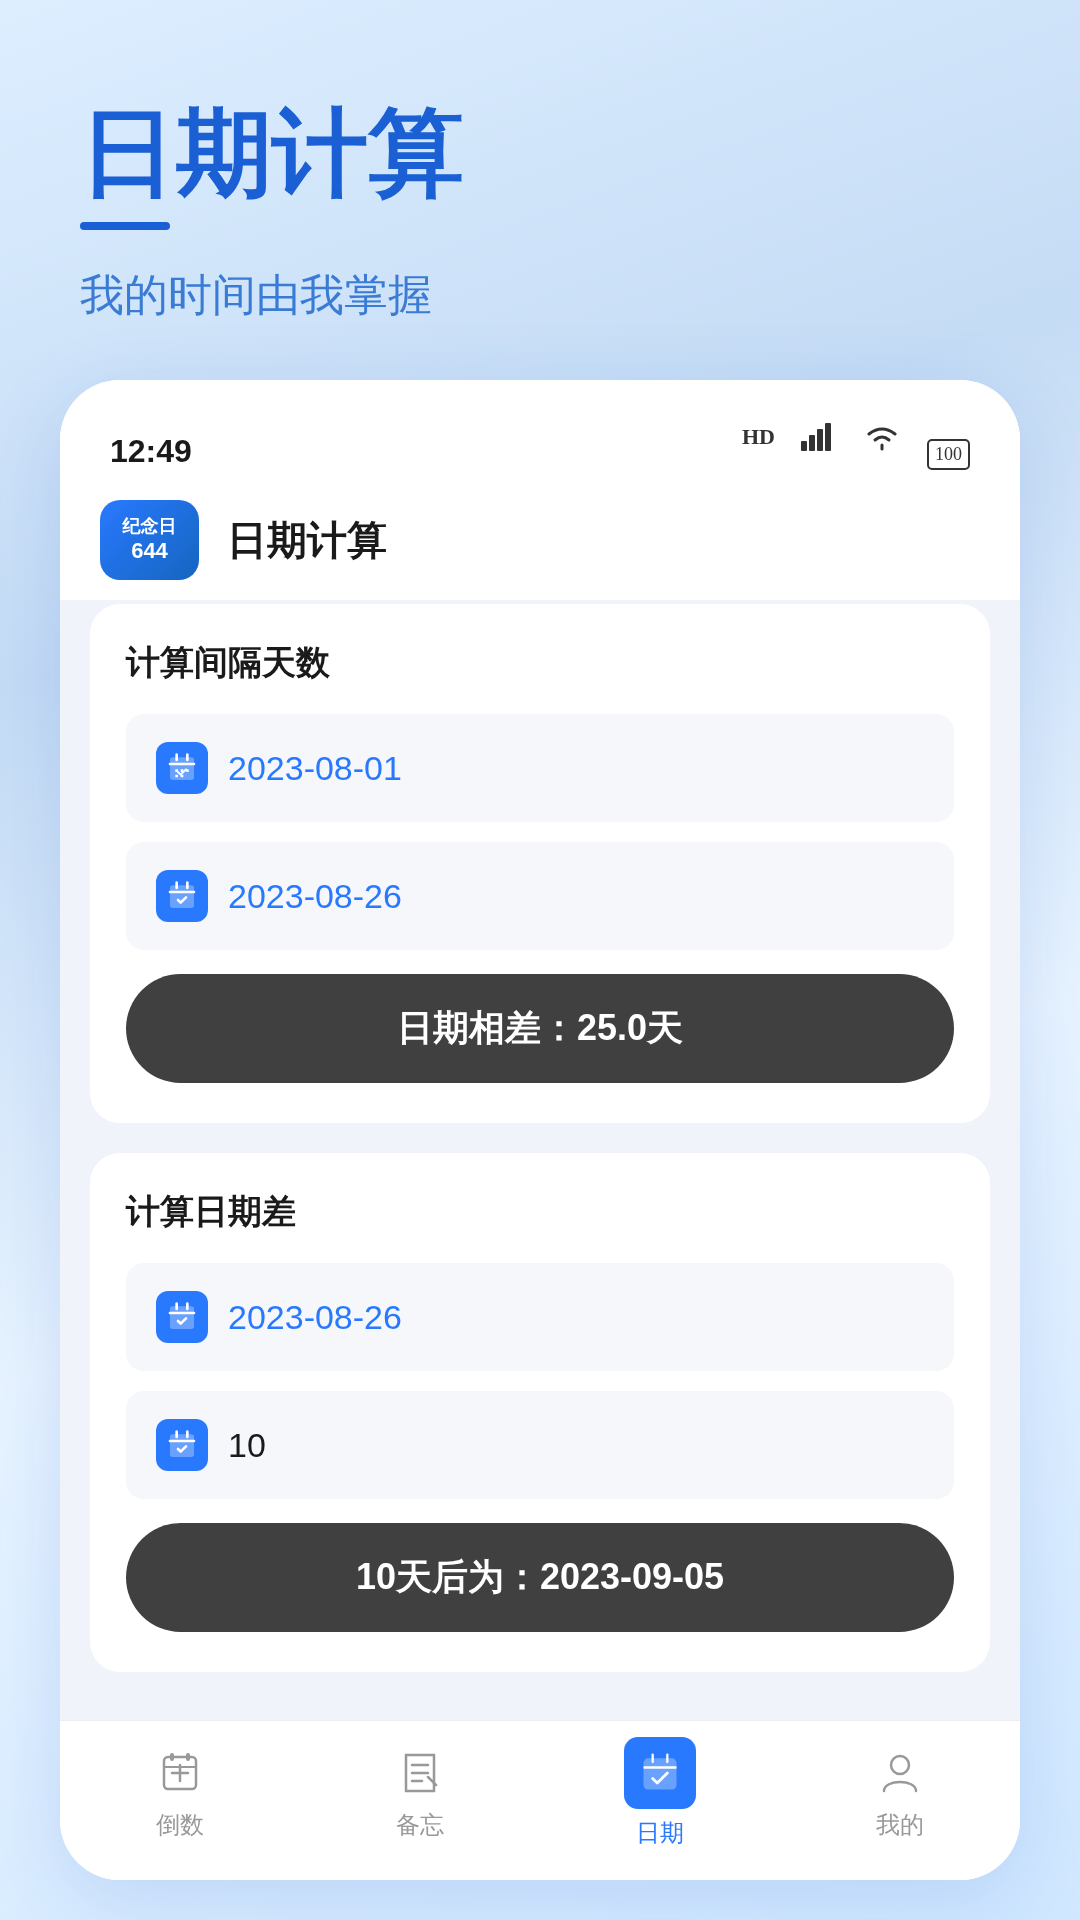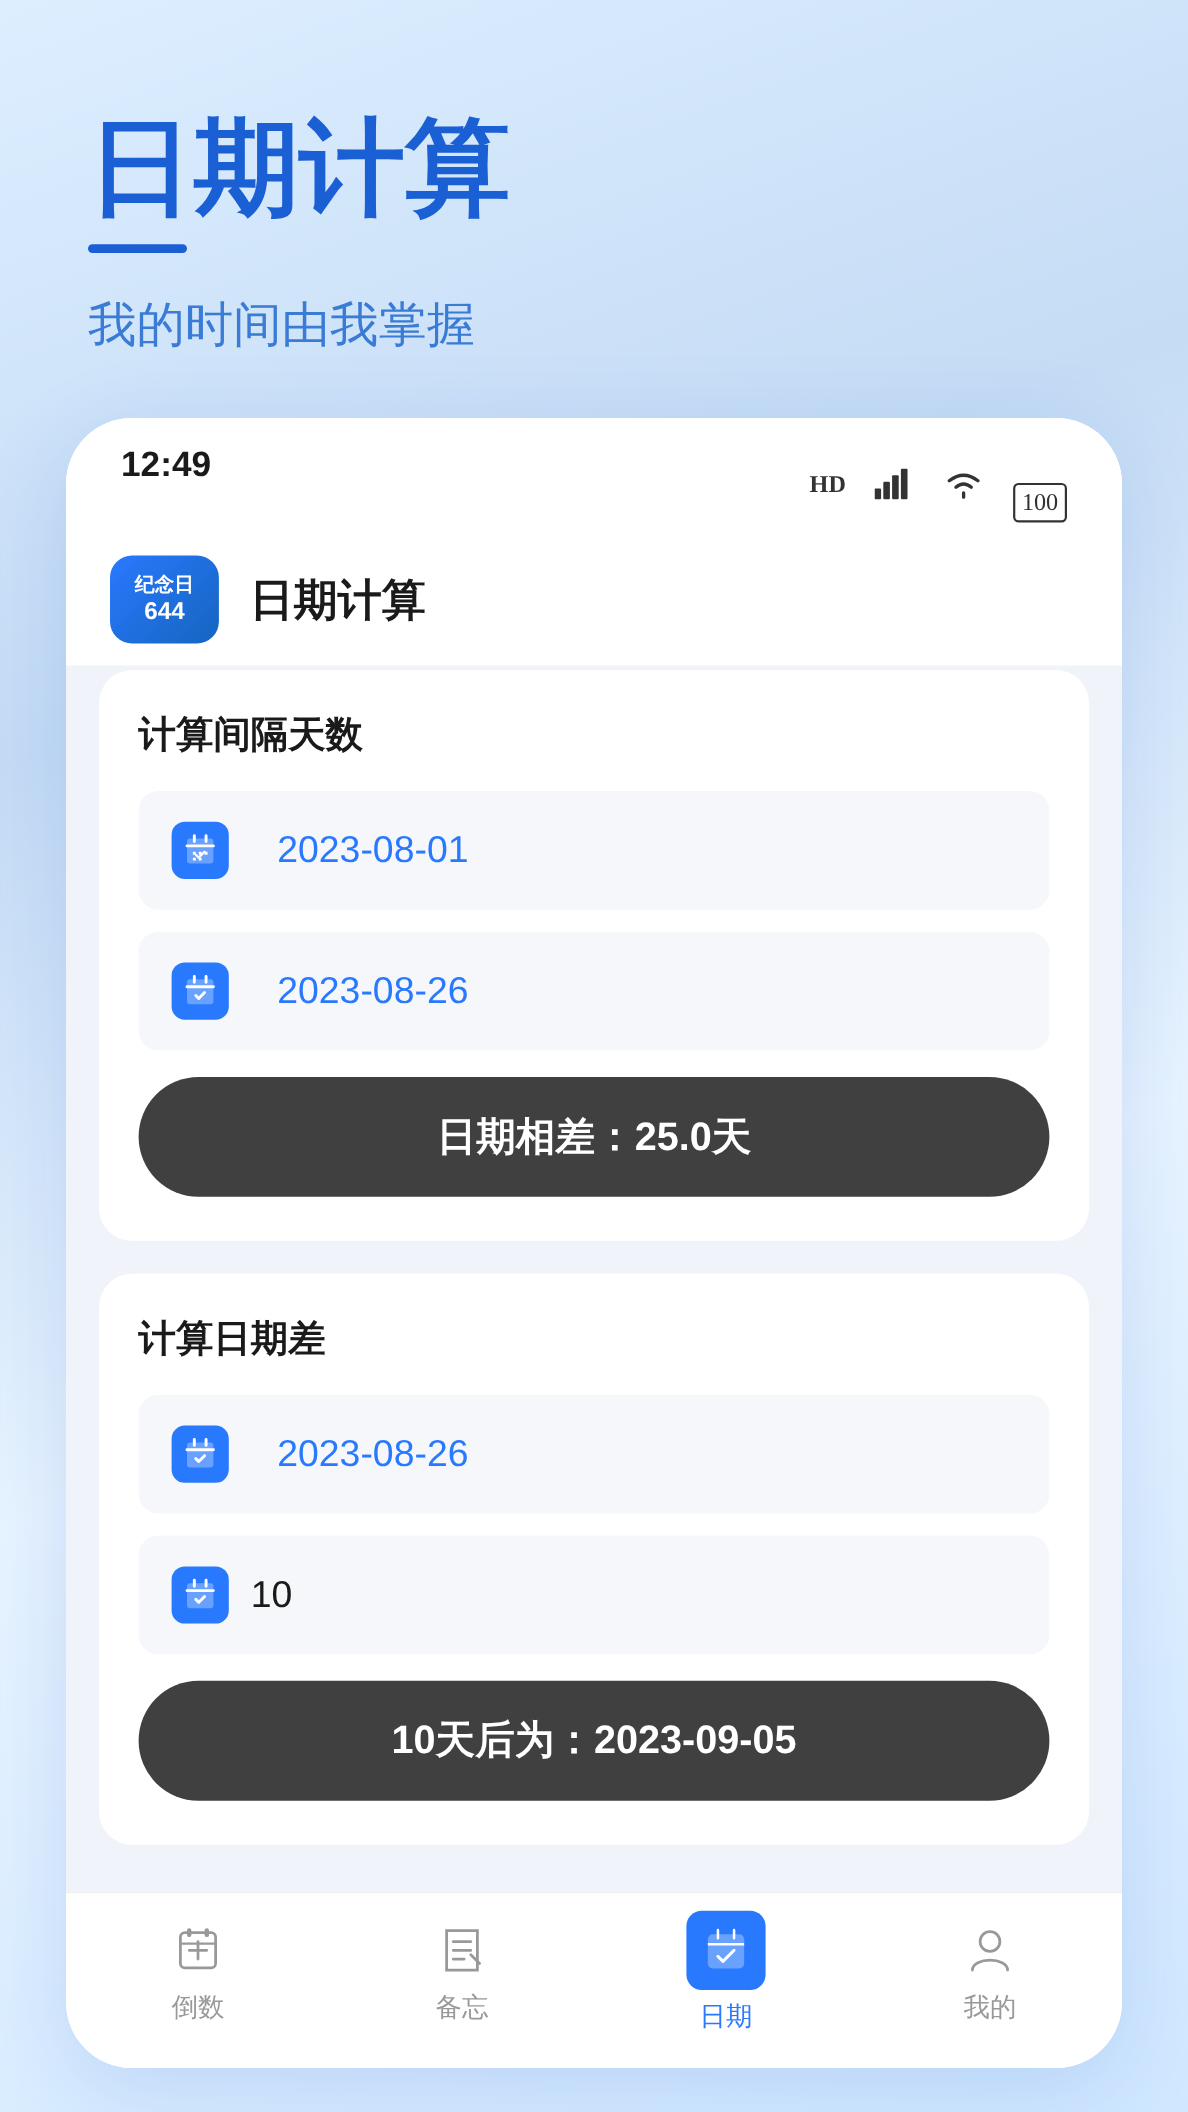--- a/index.html
+++ b/index.html
@@ -58,7 +58,7 @@
     .status-bar {
       display: flex;
       justify-content: space-between;
-      align-items: flex-start;
+      align-items: flex-end;
       padding: 24px 50px 10px 50px;
       background: #fff;
     }

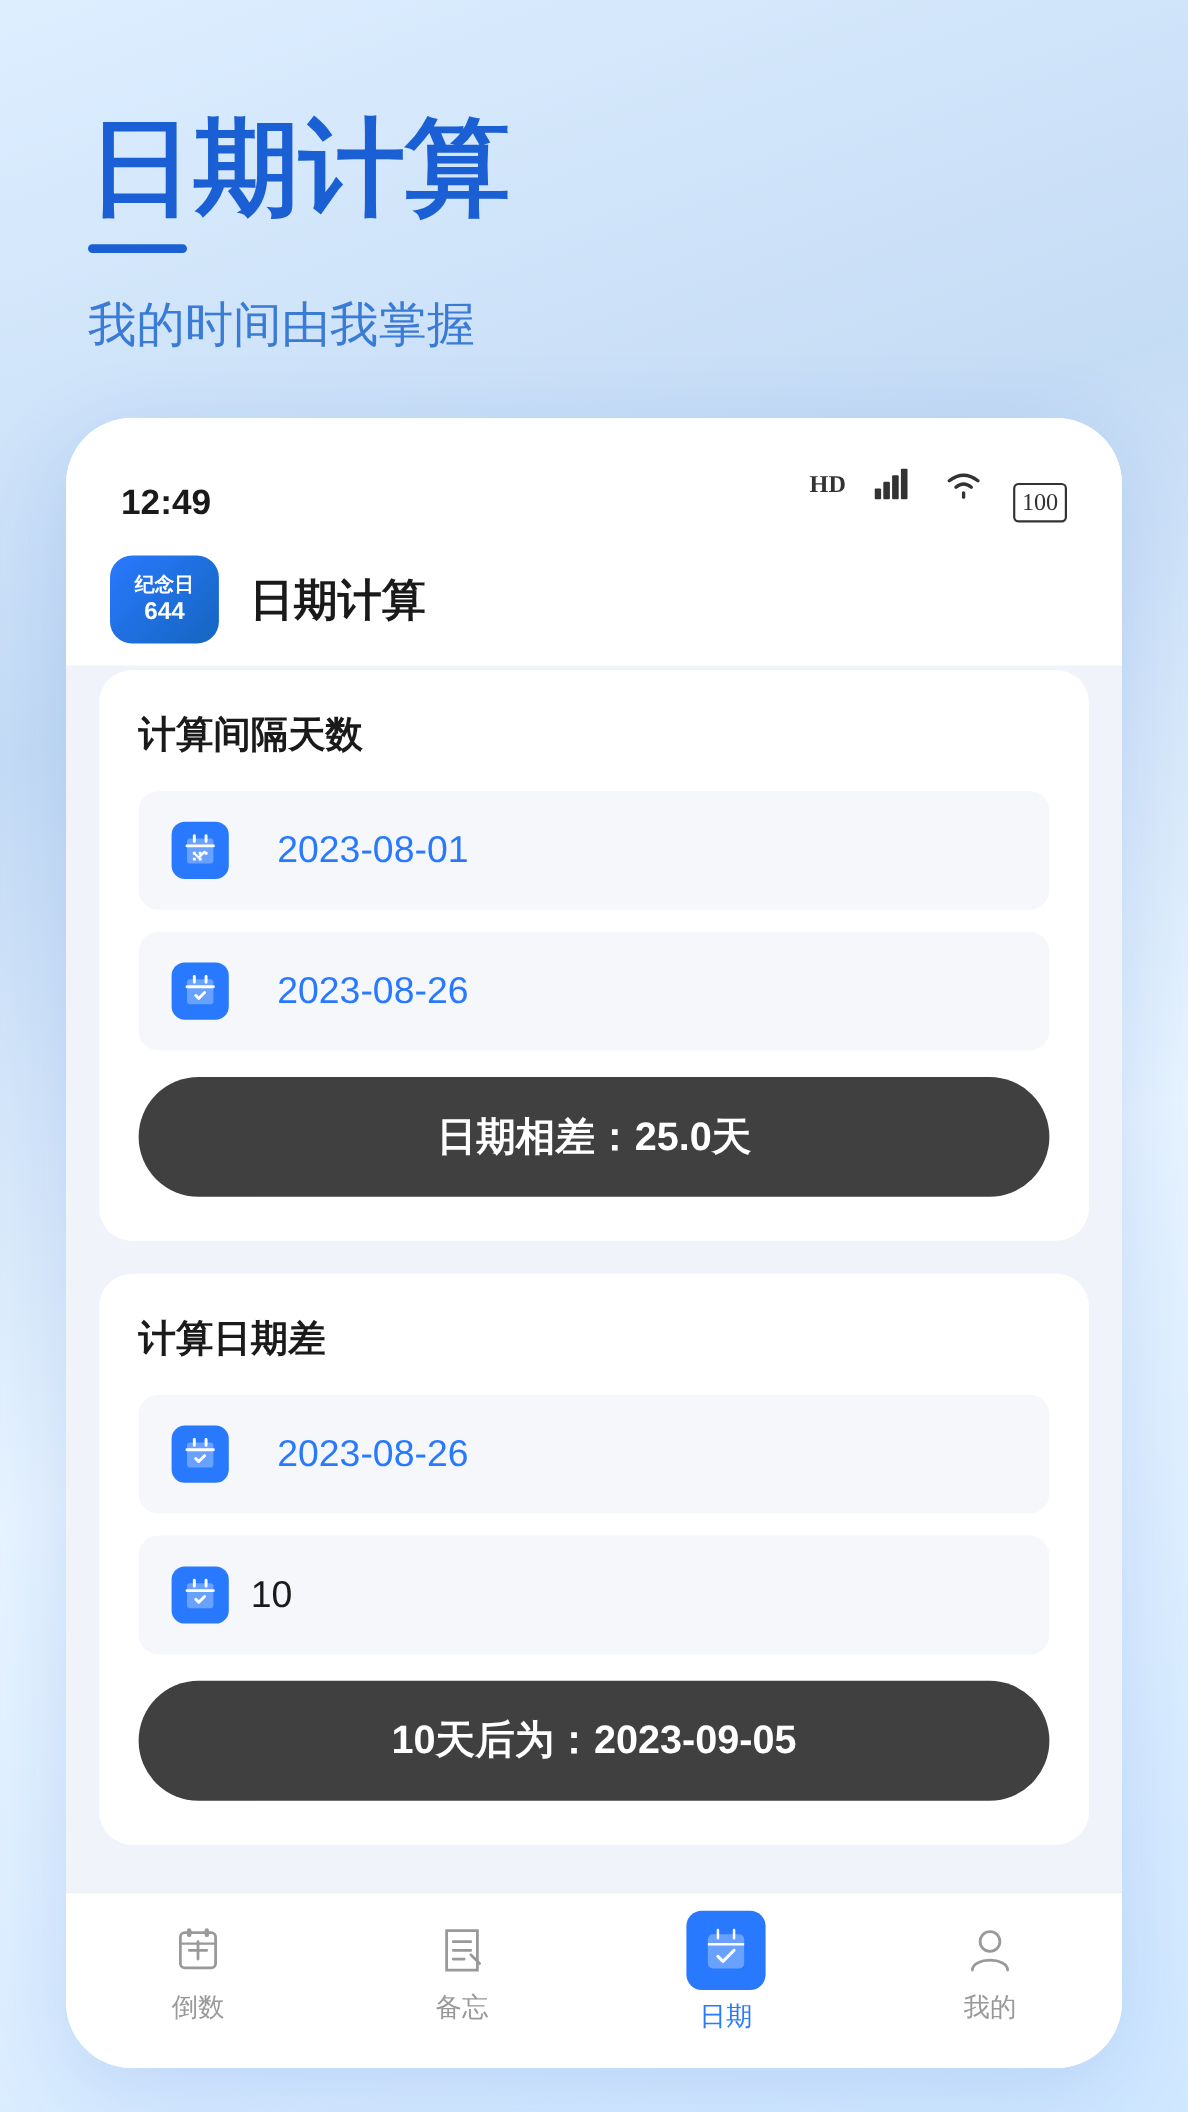--- a/index.html
+++ b/index.html
@@ -80,7 +80,7 @@
       border: 2px solid #333;
       border-radius: 5px;
       padding: 3px 6px;
-      font-size: 22px;
+      font-size: 18px;
       color: #333;
       position: relative;
       margin-top: 35px;

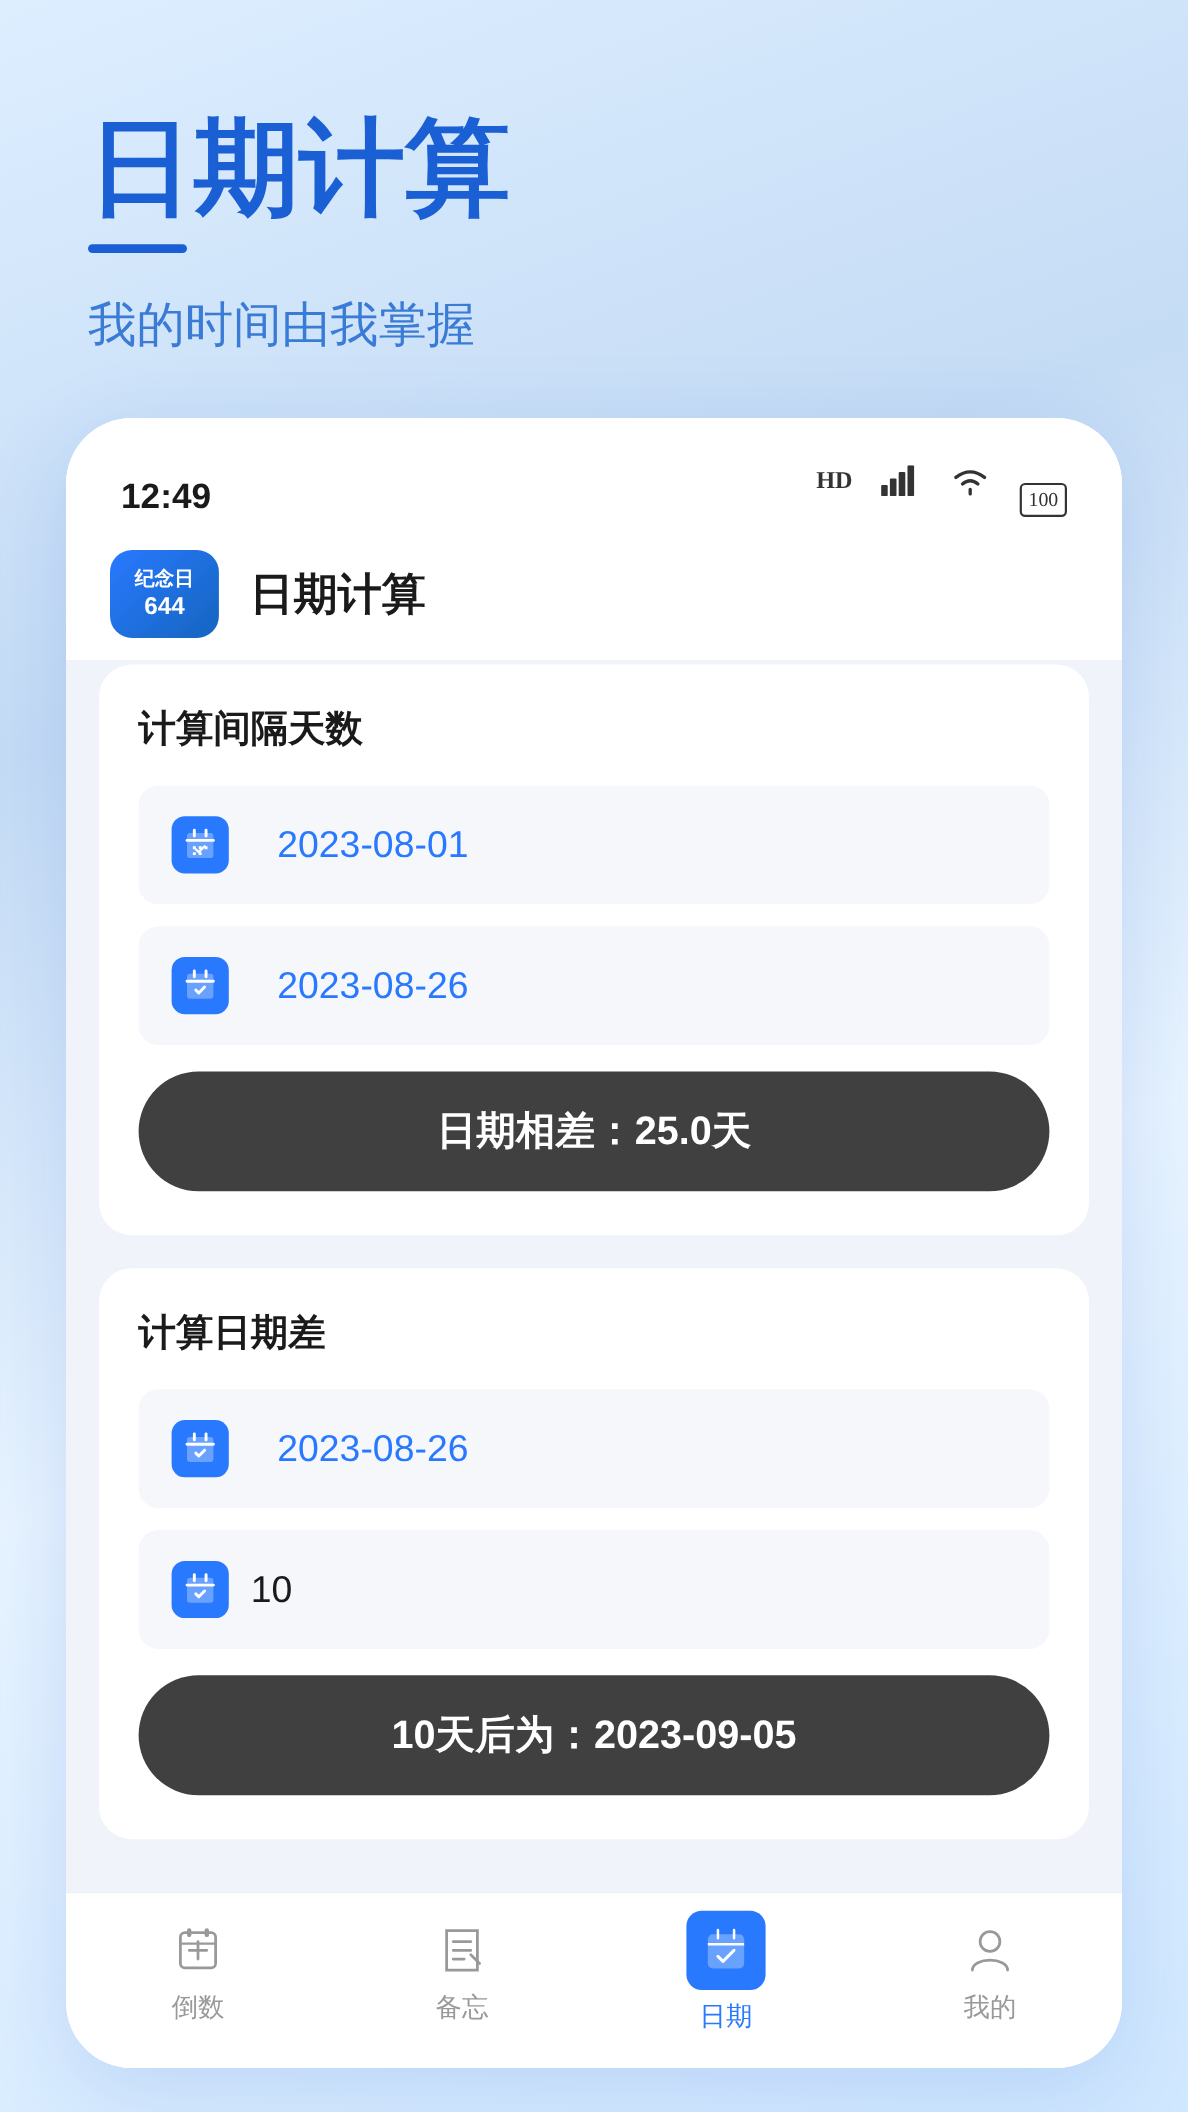--- a/index.html
+++ b/index.html
@@ -172,7 +172,6 @@
       font-size: 34px;
       color: #2979ff;
       font-weight: 500;
-      margin-left: 24px;
     }
 
     .number-text {

